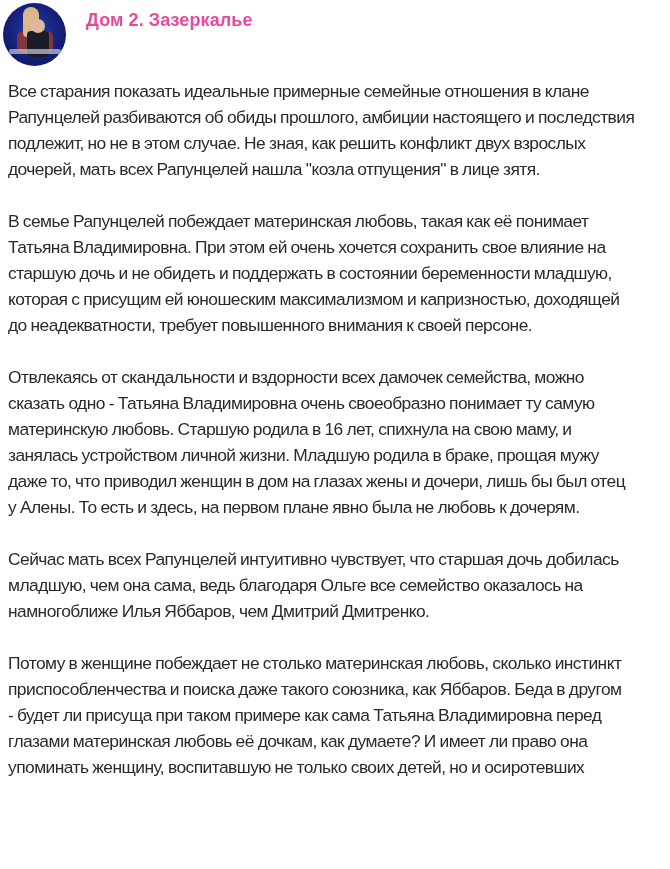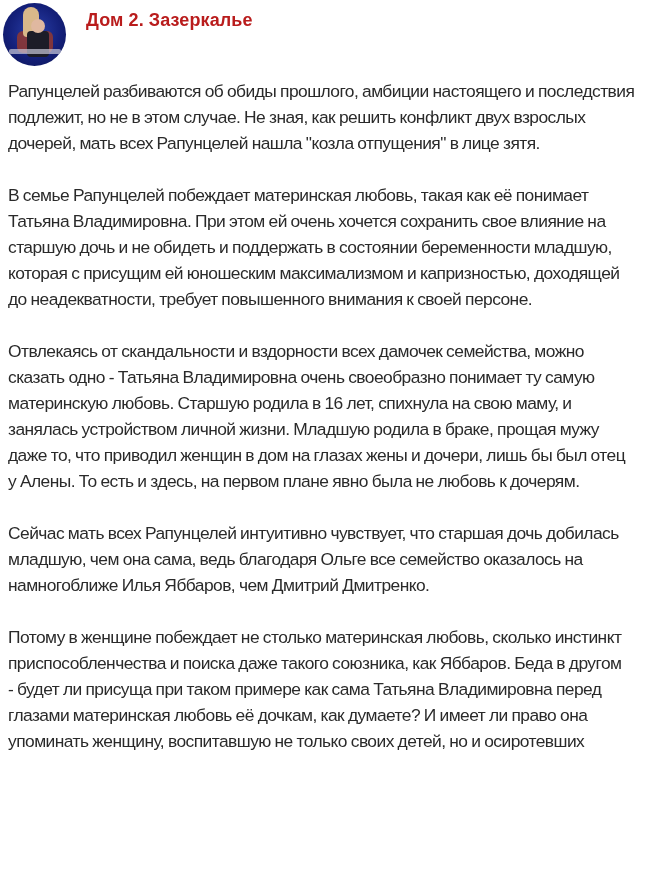--- a/index.html
+++ b/index.html
@@ -12,7 +12,7 @@
   .avatar .body2 { position: absolute; left: 24px; top: 28px; width: 22px; height: 26px; background: #1c1c28; border-radius: 4px; }
   .avatar .chair { position: absolute; left: 14px; top: 28px; width: 36px; height: 22px; background: #9a3a2a; border-radius: 6px; opacity: .8; }
   .avatar .caption { position: absolute; left: 6px; top: 46px; width: 52px; height: 5px; background: #c9c9d8; opacity: .7; border-radius: 2px; }
-  .title { position: absolute; left: 86px; top: 10px; font-size: 18px; font-weight: bold; color: #b91c1c; letter-spacing: 0.1px; }
+  .title { position: absolute; left: 86px; top: 10px; font-size: 18px; font-weight: bold; color: #ec4899; letter-spacing: 0.1px; }
   .content { position: absolute; left: 8px; top: 78px; width: 660px; color: #2a2a2a; font-size: 17.4px; line-height: 26px; letter-spacing: -0.55px; word-spacing: -0.5px; }
   .content p { margin: 0 0 26px 0; white-space: nowrap; }
   .content p span { display: block; }

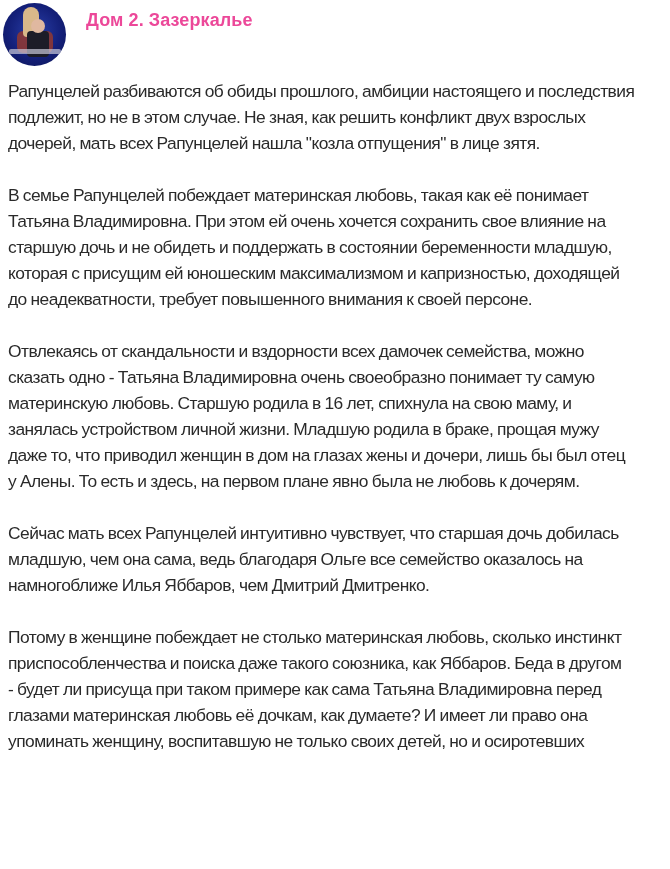--- a/index.html
+++ b/index.html
@@ -33,6 +33,7 @@
 
 <div class="content">
   <p>
+    <span>Все старания показать идеальные примерные семейные отношения в клане</span>
     <span>Рапунцелей разбиваются об обиды прошлого, амбиции настоящего и последствия</span>
     <span>подлежит, но не в этом случае. Не зная, как решить конфликт двух взрослых</span>
     <span>дочерей,  мать всех Рапунцелей нашла "козла отпущения" в лице зятя.</span>

